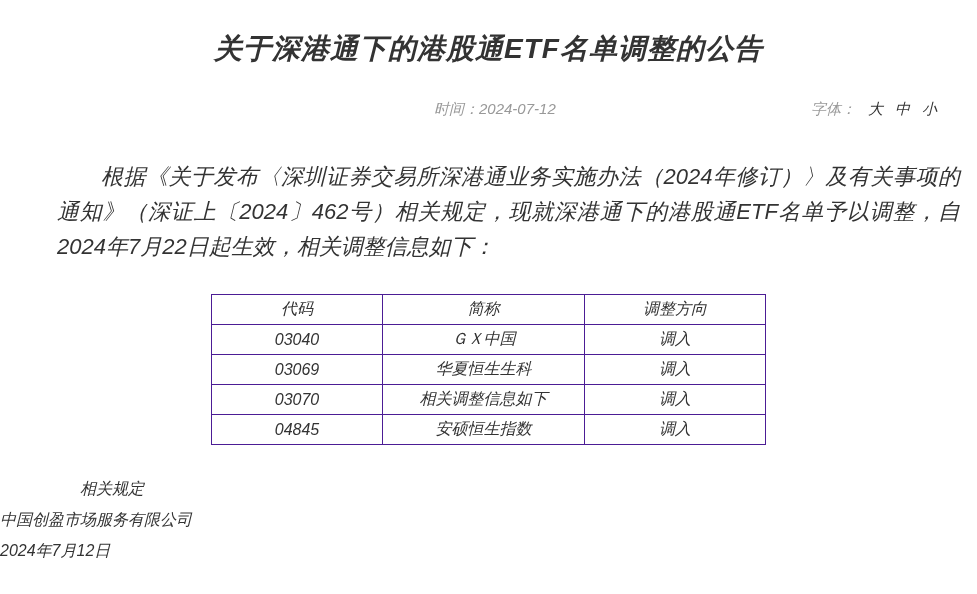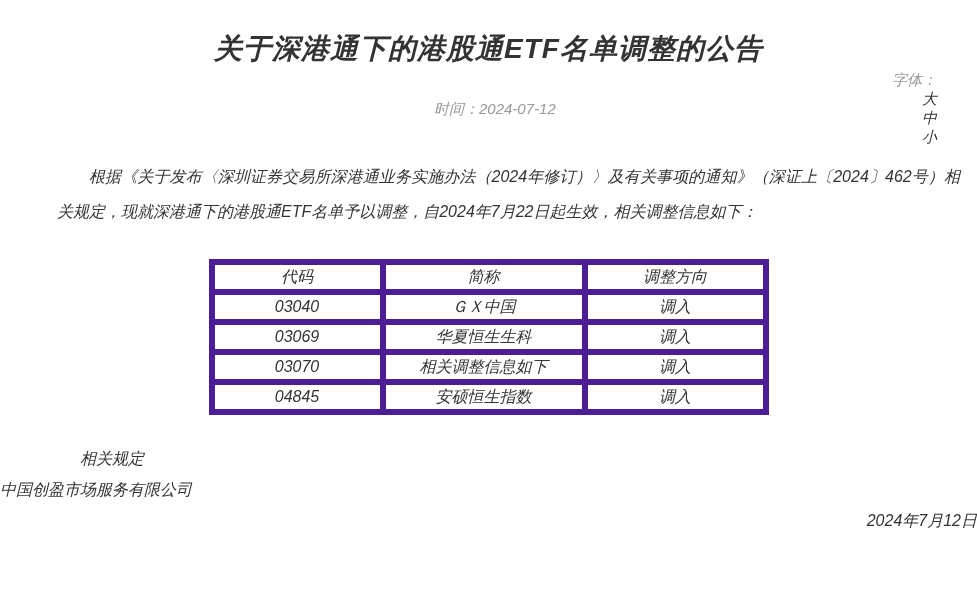--- a/index.html
+++ b/index.html
@@ -39,10 +39,9 @@
     margin-left: auto;
     margin-right: 40px;
     display: flex;
-    align-items: flex-end;
+    align-items: center;
     gap: 0;
     white-space: nowrap;
-    flex-direction: column;
   }
   .meta-font-label { color: #999999; }
   .font-option {

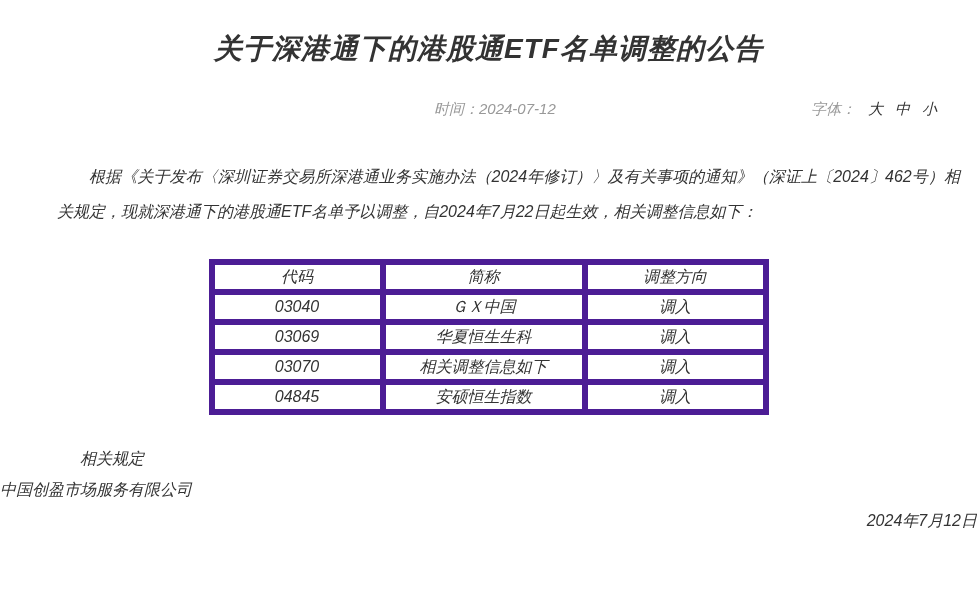--- a/index.html
+++ b/index.html
@@ -53,7 +53,7 @@
 
   .body-paragraph {
     margin: 41px 17px 0 57px;
-    font-size: 16px;
+    font-size: 22px;
     line-height: 35px;
     color: #333333;
     text-indent: 2em;

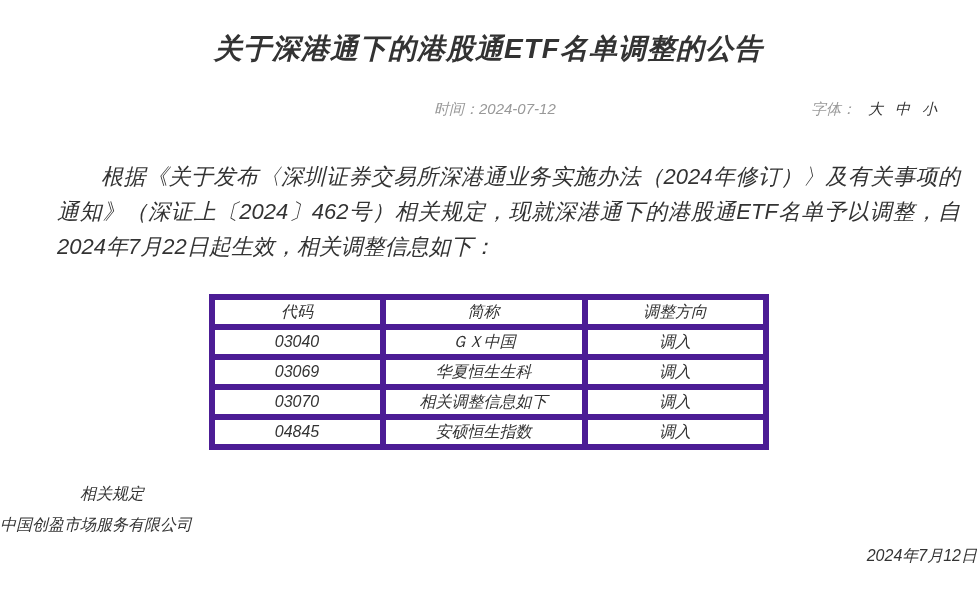--- a/index.html
+++ b/index.html
@@ -68,7 +68,7 @@
     color: #333333;
   }
   table.etf-table th, table.etf-table td {
-    border: 6px solid #4c1d95;
+    border: 1px solid #4c1d95;
     height: 30px;
     text-align: center;
     vertical-align: middle;

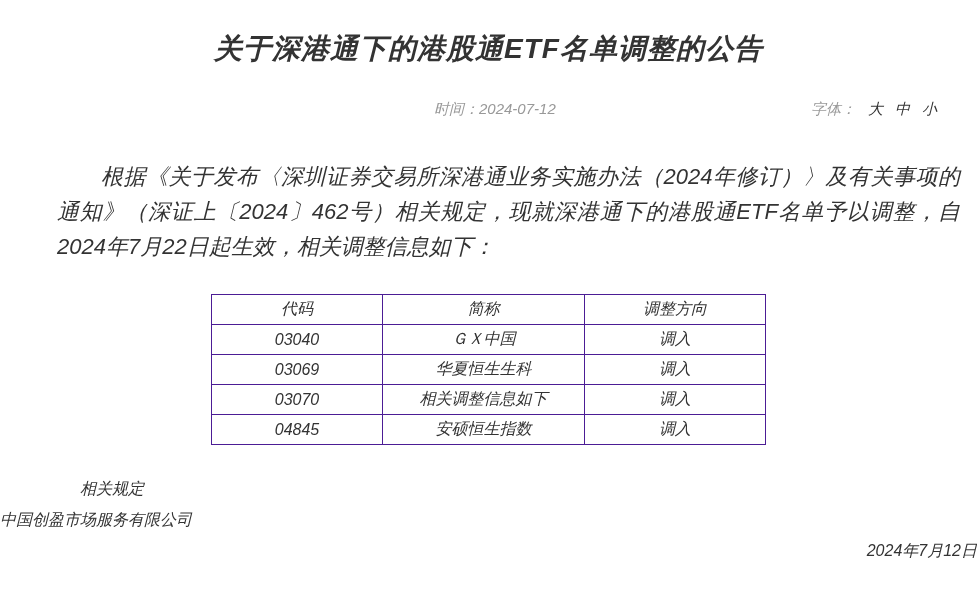--- a/index.html
+++ b/index.html
@@ -96,7 +96,6 @@
   }
   .signature-date {
     margin-top: 11px;
-    text-align: right;
     font-size: 16px;
     line-height: 20px;
     color: #333333;

